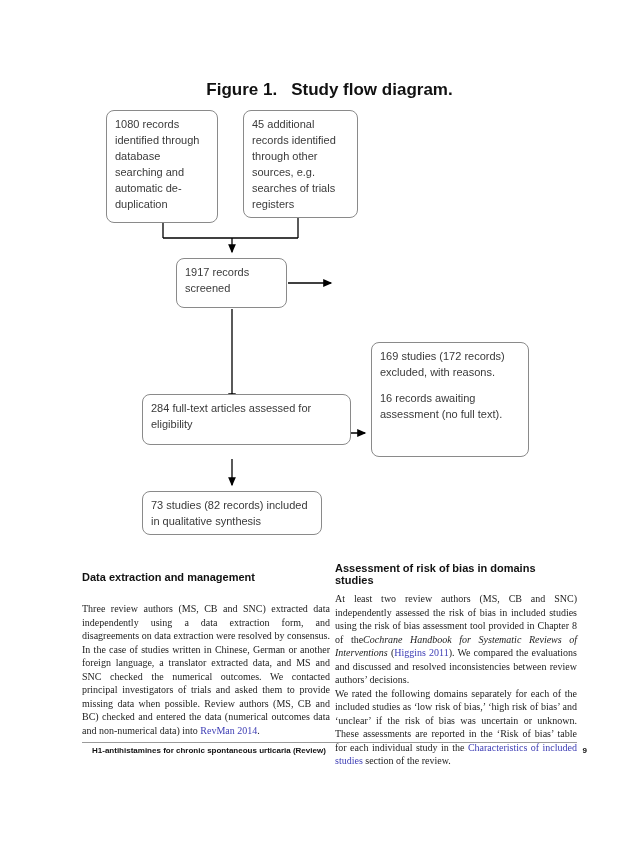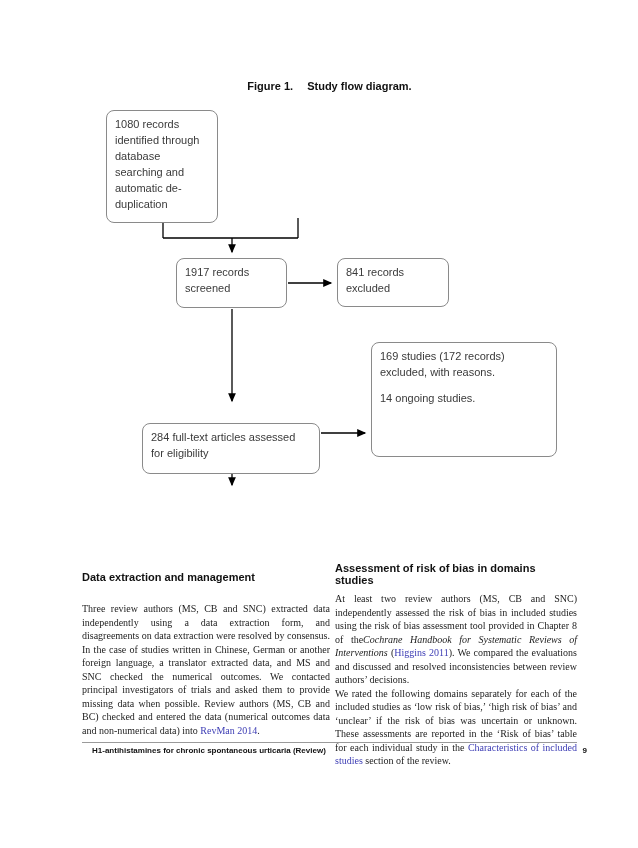--- a/index.html
+++ b/index.html
@@ -17,7 +17,7 @@
     position:absolute;left:82px;top:80px;width:495px;
     text-align:center;
     font-family:"Liberation Sans", sans-serif;
-    font-weight:bold;font-size:11px;color:#111;
+    font-weight:bold;font-size:17px;color:#111;
   }
   .fig-caption .cap-label{margin-right:14px;}
   

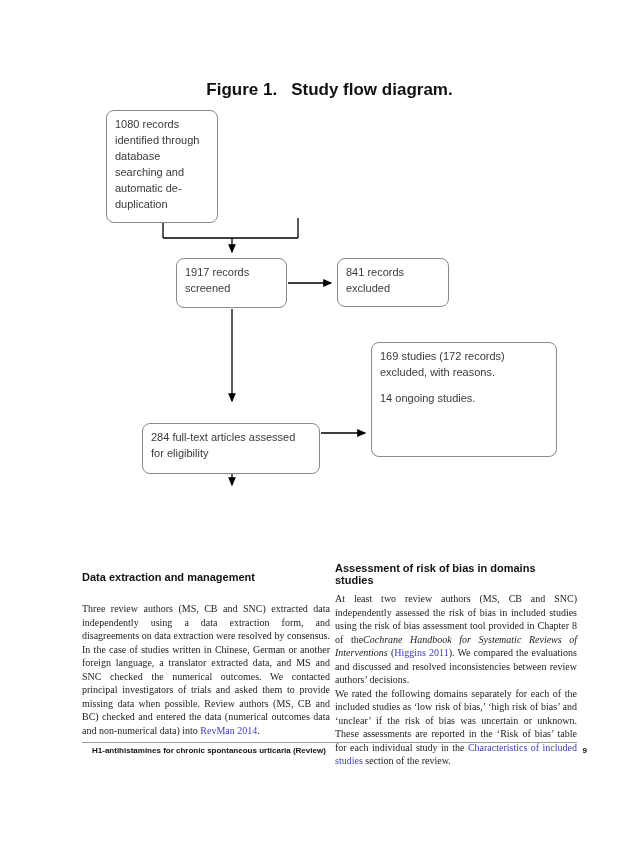--- a/index.html
+++ b/index.html
@@ -104,6 +104,7 @@
   </svg>
 
   <div class="dbox box-identified">1080 records identified through database searching and automatic de-duplication</div>
+  <div class="dbox box-additional">45 additional records identified through other sources, e.g. searches of trials registers</div>
   <div class="dbox box-screened">1917 records screened</div>
   <div class="dbox box-excluded">841 records excluded</div>
   <div class="dbox box-reasons">

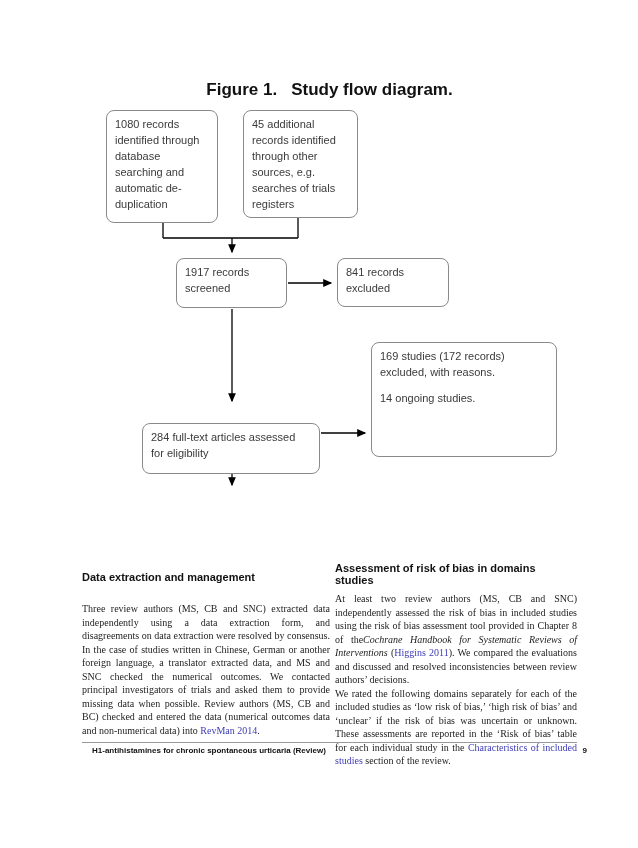--- a/index.html
+++ b/index.html
@@ -106,7 +106,6 @@
   <div class="dbox box-identified">1080 records identified through database searching and automatic de-duplication</div>
   <div class="dbox box-additional">45 additional records identified through other sources, e.g. searches of trials registers</div>
   <div class="dbox box-screened">1917 records screened</div>
-  <div class="dbox box-excluded">841 records excluded</div>
   <div class="dbox box-reasons">
     <p>169 studies (172 records) excluded, with reasons.</p>
     <p>14 ongoing studies.</p>

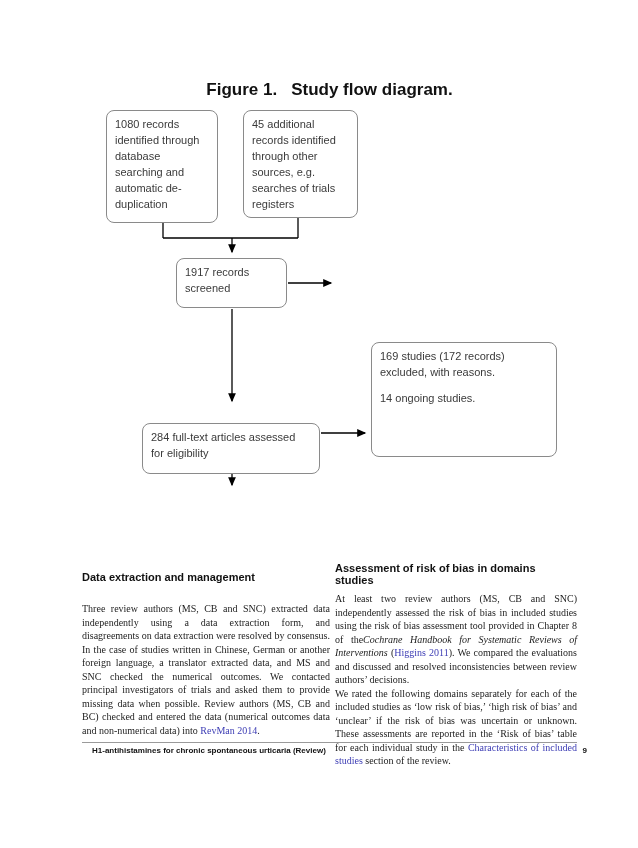--- a/index.html
+++ b/index.html
@@ -38,7 +38,7 @@
   .box-additional{left:243px;top:110px;width:115px;height:108px;}
   .box-screened{left:176px;top:258px;width:111px;height:50px;}
   .box-excluded{left:337px;top:258px;width:112px;height:49px;}
-  .box-reasons{left:371px;top:342px;width:186px;height:115px;}
+  .box-reasons{left:371px;top:342px;width:158px;height:115px;}
   .box-fulltext{left:142px;top:423px;width:178px;height:51px;}
   .box-included{left:142px;top:491px;width:180px;height:44px;}
   

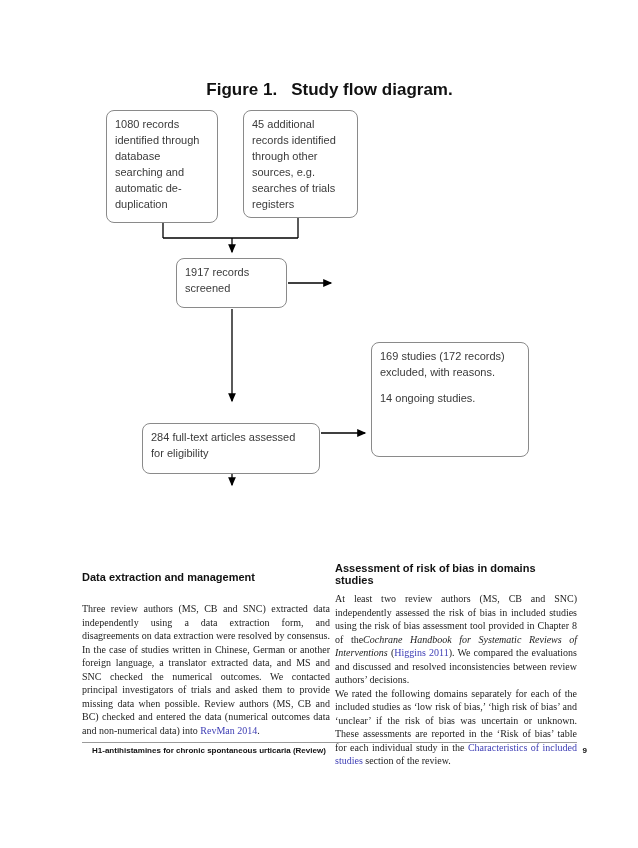--- a/index.html
+++ b/index.html
@@ -108,6 +108,7 @@
   <div class="dbox box-screened">1917 records screened</div>
   <div class="dbox box-reasons">
     <p>169 studies (172 records) excluded, with reasons.</p>
+    <p>16 records awaiting assessment (no full text).</p>
     <p>14 ongoing studies.</p>
   </div>
   <div class="dbox box-fulltext">284 full-text articles assessed for eligibility</div>

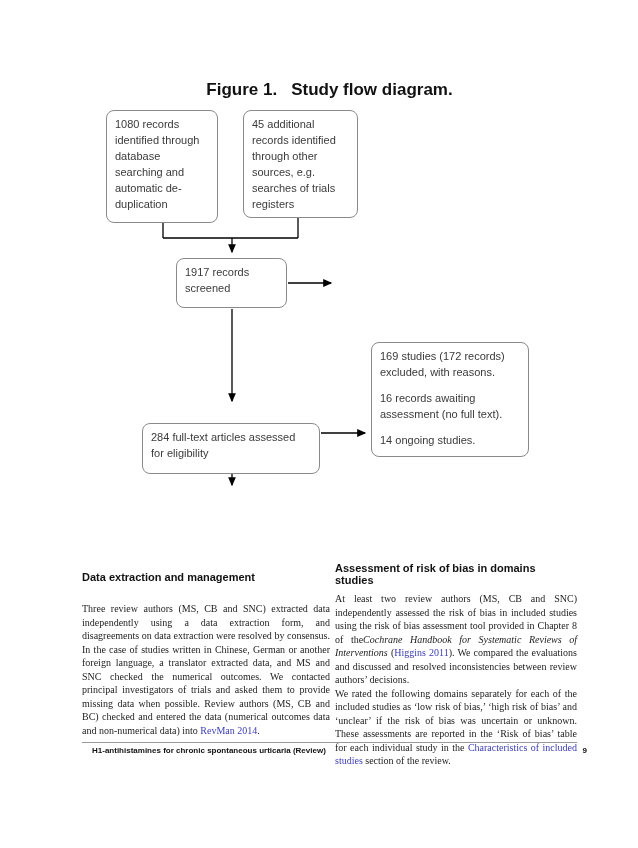--- a/index.html
+++ b/index.html
@@ -39,7 +39,7 @@
   .box-screened{left:176px;top:258px;width:111px;height:50px;}
   .box-excluded{left:337px;top:258px;width:112px;height:49px;}
   .box-reasons{left:371px;top:342px;width:158px;height:115px;}
-  .box-fulltext{left:142px;top:423px;width:178px;height:51px;}
+  .box-fulltext{left:142px;top:394px;width:209px;height:51px;}
   .box-included{left:142px;top:491px;width:180px;height:44px;}
   
   .col{position:absolute;z-index:2;}

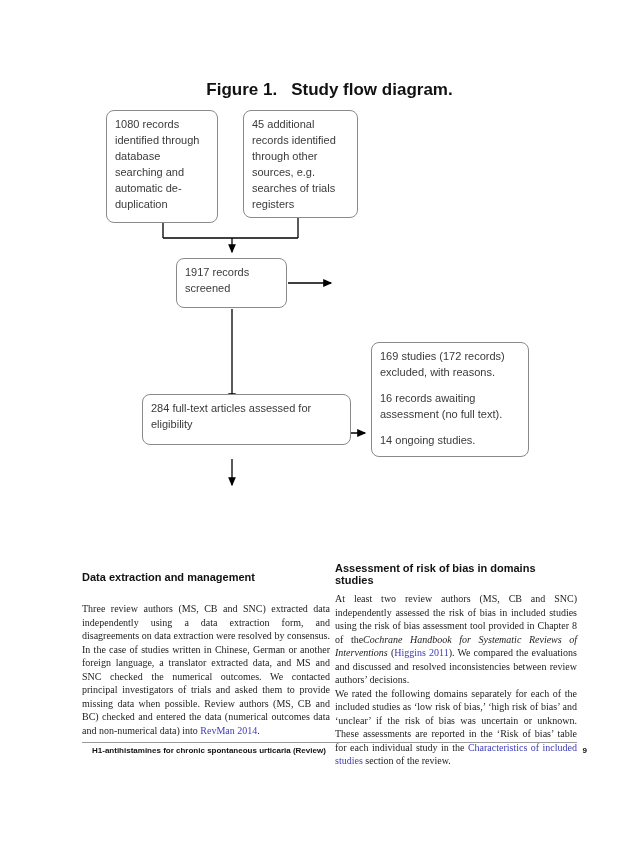--- a/index.html
+++ b/index.html
@@ -109,7 +109,6 @@
   <div class="dbox box-reasons">
     <p>169 studies (172 records) excluded, with reasons.</p>
     <p>16 records awaiting assessment (no full text).</p>
-    <p>14 ongoing studies.</p>
   </div>
   <div class="dbox box-fulltext">284 full-text articles assessed for eligibility</div>
 

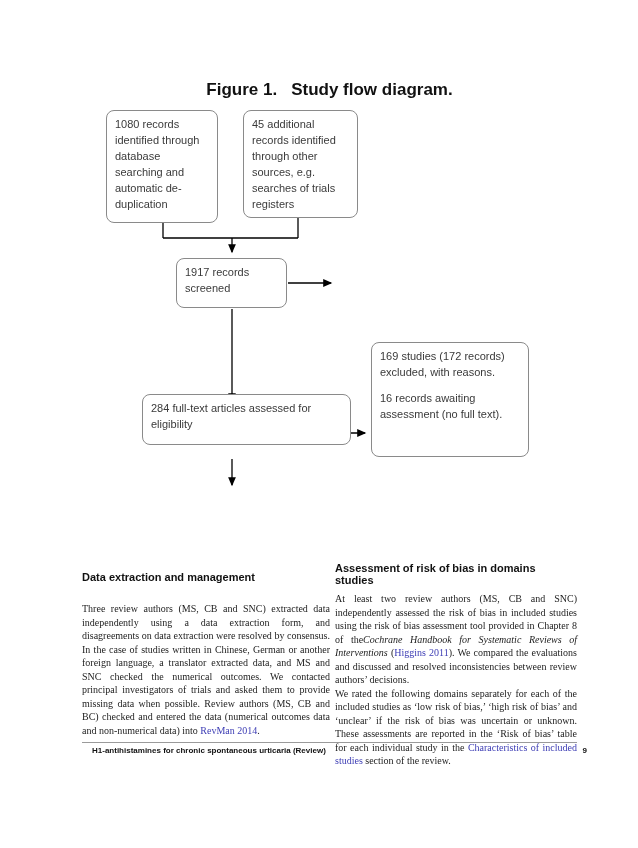--- a/index.html
+++ b/index.html
@@ -111,6 +111,7 @@
     <p>16 records awaiting assessment (no full text).</p>
   </div>
   <div class="dbox box-fulltext">284 full-text articles assessed for eligibility</div>
+  <div class="dbox box-included">73 studies (82 records) included in qualitative synthesis</div>
 
   <div class="col col-left">
     <h3 class="sec-heading">Data extraction and management</h3>

